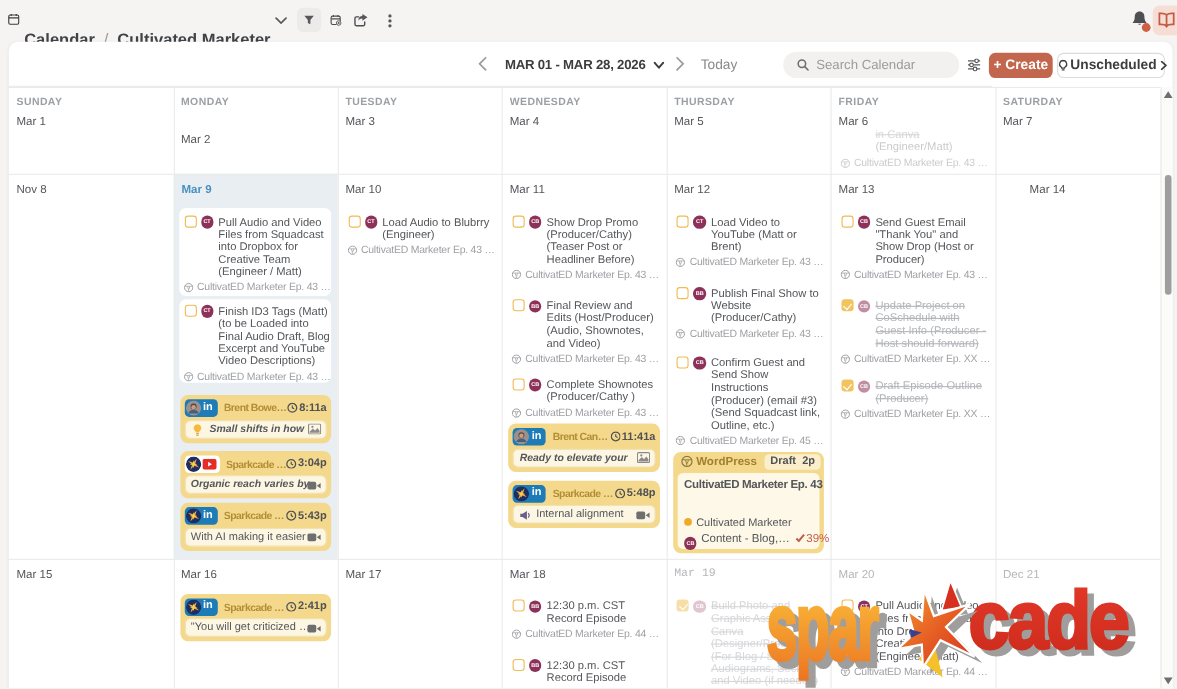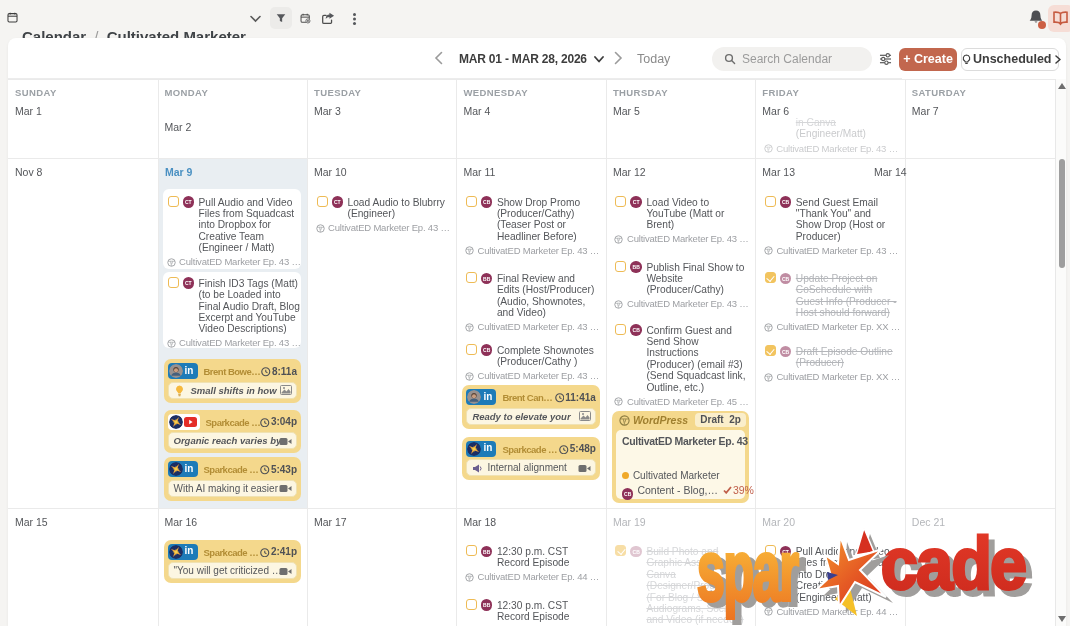--- a/index.html
+++ b/index.html
@@ -188,7 +188,7 @@
     <div class="date" style="left:455.4px; top:87px;">Mar 11</div>
     <div class="date" style="left:604.9px; top:87px;">Mar 12</div>
     <div class="date" style="left:754.3px; top:87px;">Mar 13</div>
-    <div class="date" style="left:866px; top:87px;">Mar 14</div>
+    <div class="date" style="left:928px; top:87px;">Mar 14</div>
 
     <div class="date" style="left:7px; top:436.5px;">Mar 15</div>
     <div class="date" style="left:156.5px; top:436.5px;">Mar 16</div>

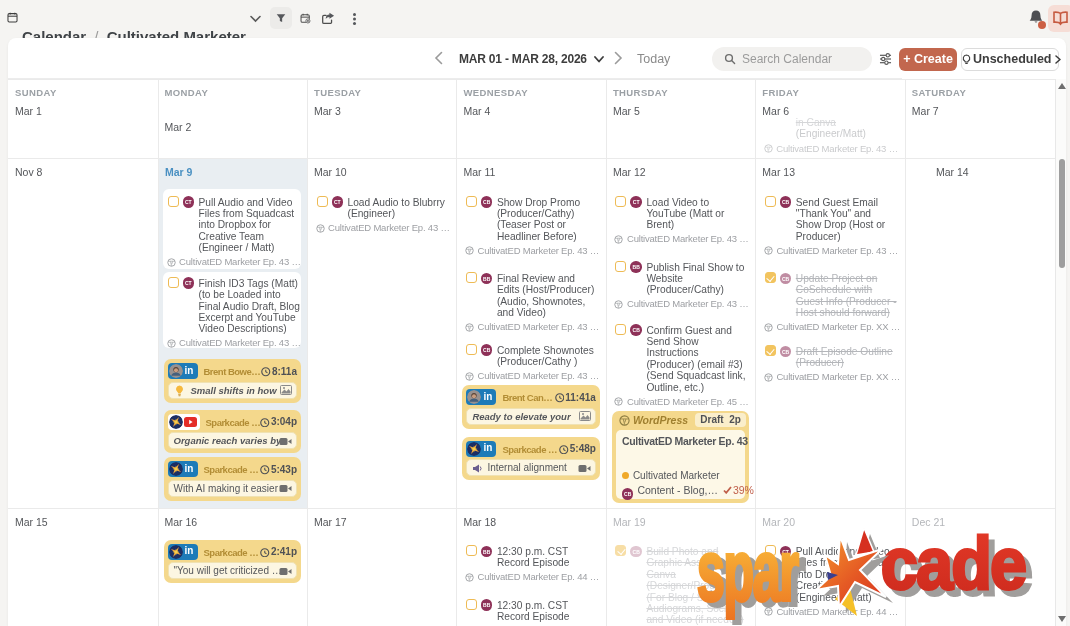--- a/index.html
+++ b/index.html
@@ -404,7 +404,7 @@
           </svg><span class="mx">CultivatED Marketer Ep. 45 …</span></div>
     </div>
     <div id="wpcard" style="left:603.9px; top:331.6px; width:137.5px; height:92.4px;">
-      <div style="position:absolute; left:7px; top:3.5px; font-size:10.5px; font-weight:bold; color:#a08030;font-style:italic;"><svg style="vertical-align:-2px; margin-right:3px;" width="11" height="11" viewBox="0 0 12 12">
+      <div style="position:absolute; left:7px; top:3.5px; font-size:10.5px; font-weight:bold; color:#a08030;"><svg style="vertical-align:-2px; margin-right:3px;" width="11" height="11" viewBox="0 0 12 12">
             <circle cx="6" cy="6" r="5" fill="none" stroke="#8a7a40" stroke-width="1.2"></circle>
             <path d="M1.6 4.3 h8.8 M4.7 4.5 L6.1 10.4 M7.5 4.5 L6.3 8.2" fill="none" stroke="#8a7a40" stroke-width="0.9"></path>
           </svg>WordPress</div>

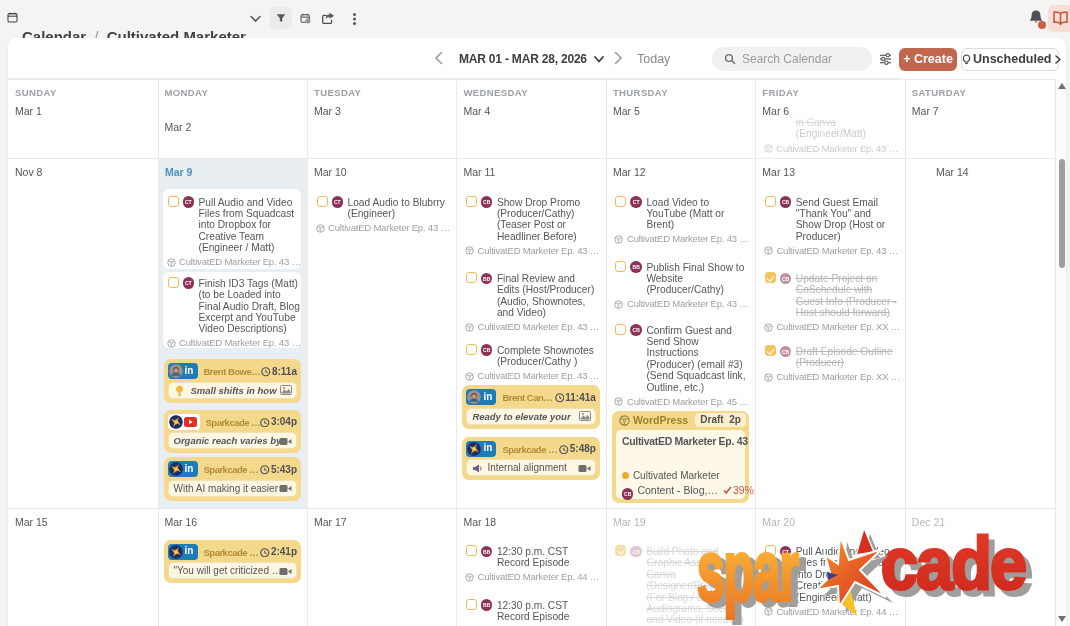--- a/index.html
+++ b/index.html
@@ -194,7 +194,7 @@
     <div class="date" style="left:156.5px; top:436.5px;">Mar 16</div>
     <div class="date" style="left:306px; top:436.5px;">Mar 17</div>
     <div class="date" style="left:455.4px; top:436.5px;">Mar 18</div>
-    <div class="date dim" style="left:604.9px; top:436.5px;">Mar 19</div>
+    <div class="date dim" style="left:604.9px; top:436.5px;font-family:Liberation Mono, monospace;">Mar 19</div>
     <div class="date dim" style="left:754.3px; top:436.5px;">Mar 20</div>
     <div class="date dim" style="left:903.8px; top:436.5px;">Dec 21</div>
 

